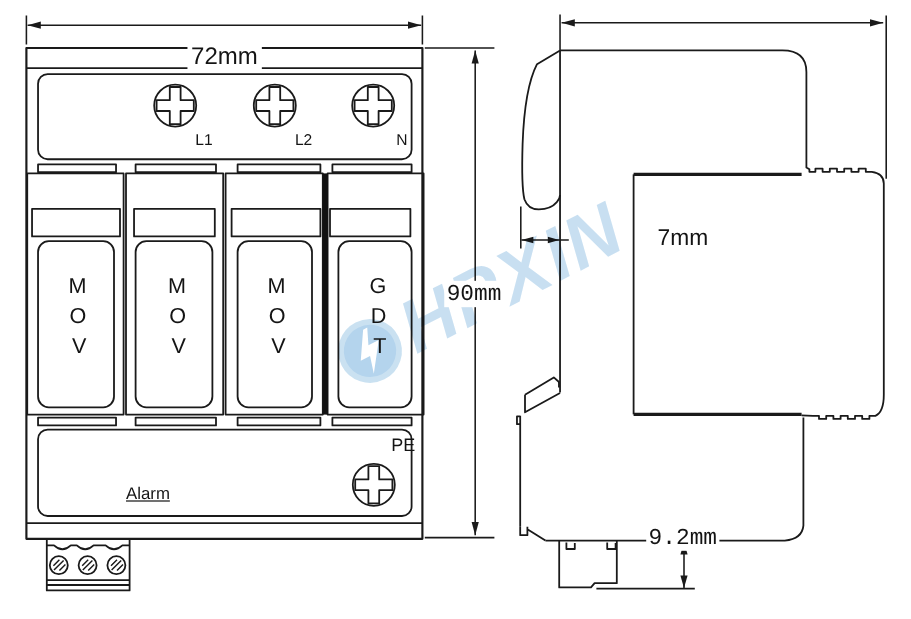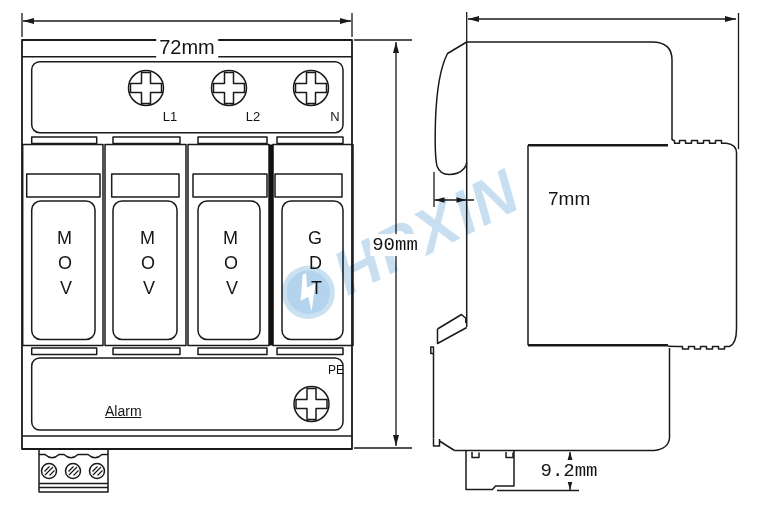--- a/index.html
+++ b/index.html
@@ -13,7 +13,7 @@
   .term{font-size:13px;transform:translateX(-50%);}
   .module-label{position:absolute;z-index:3;top:226px;width:18px;font-size:18px;
                 line-height:25px;word-break:break-all;text-align:right;color:#141414;}
-  .pe{font-size:12px;transform:translateX(-50%);}
+  .pe{font-size:15px;transform:translateX(-50%);}
   .alarm{font-size:14px;}
   #watermark{position:absolute;left:279px;top:264px;z-index:2;display:flex;
              align-items:center;gap:4px;transform:rotate(-27deg);transform-origin:28px 28px;

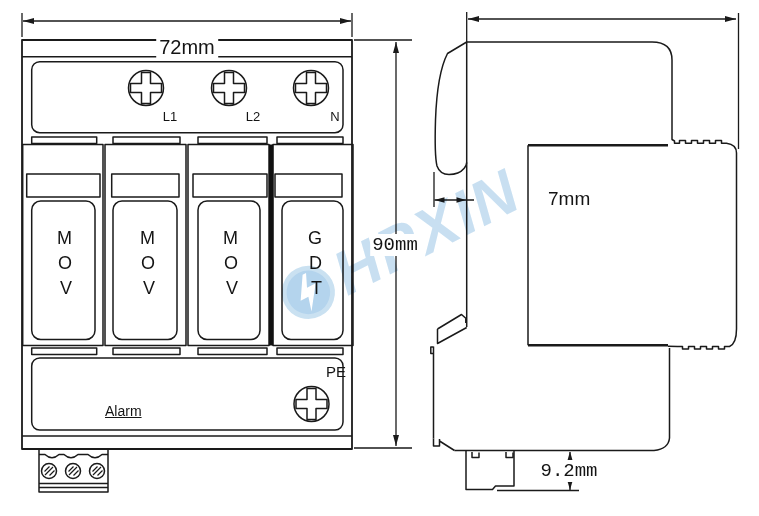--- a/index.html
+++ b/index.html
@@ -173,7 +173,7 @@
   <div class="lbl dim" style="left:187px;top:19px;margin-top:17px;">72mm</div>
   <div class="lbl dim-s" style="left:395px;top:234px;">90mm</div>
   <div class="lbl dim-plain" style="left:500px;top:188px;">7mm</div>
-  <div class="lbl dim-s" style="left:569px;top:460px;">9.2mm</div>
+  <div class="lbl dim-s" style="left:569px;top:437px;">9.2mm</div>
 
   <div class="lbl term" style="left:146px;top:109px;">L1</div>
   <div class="lbl term" style="left:229px;top:109px;text-align:center;">L2</div>

